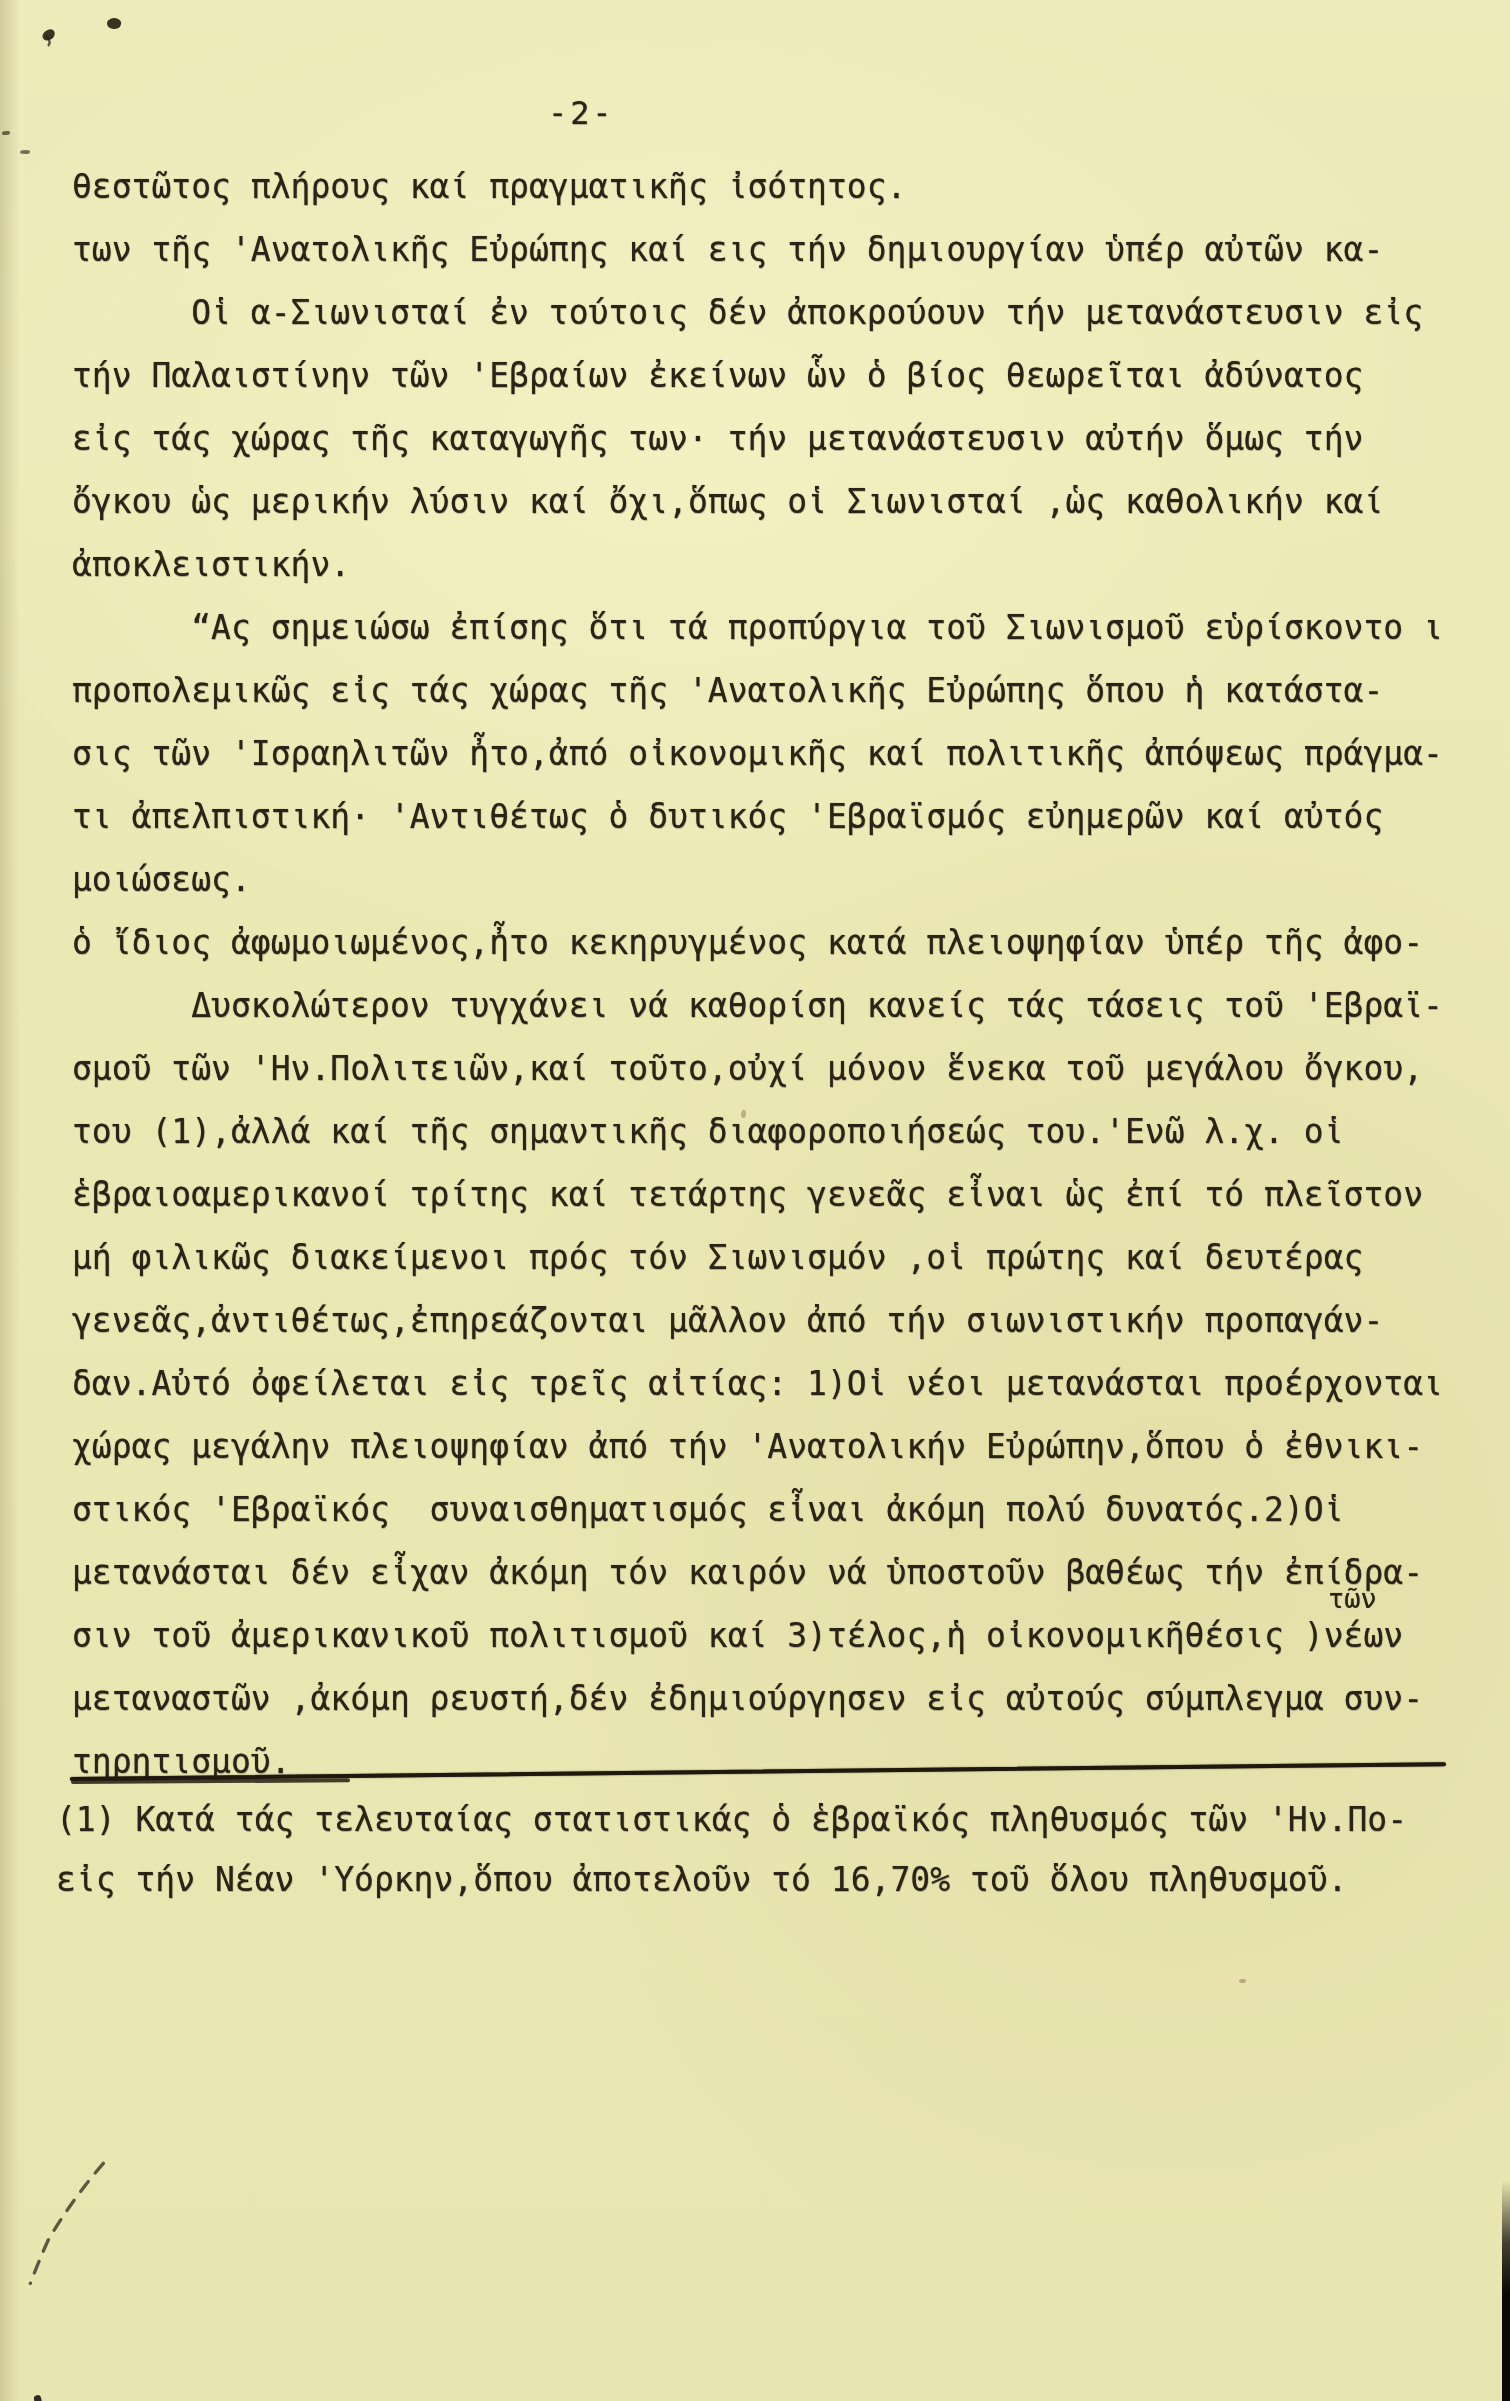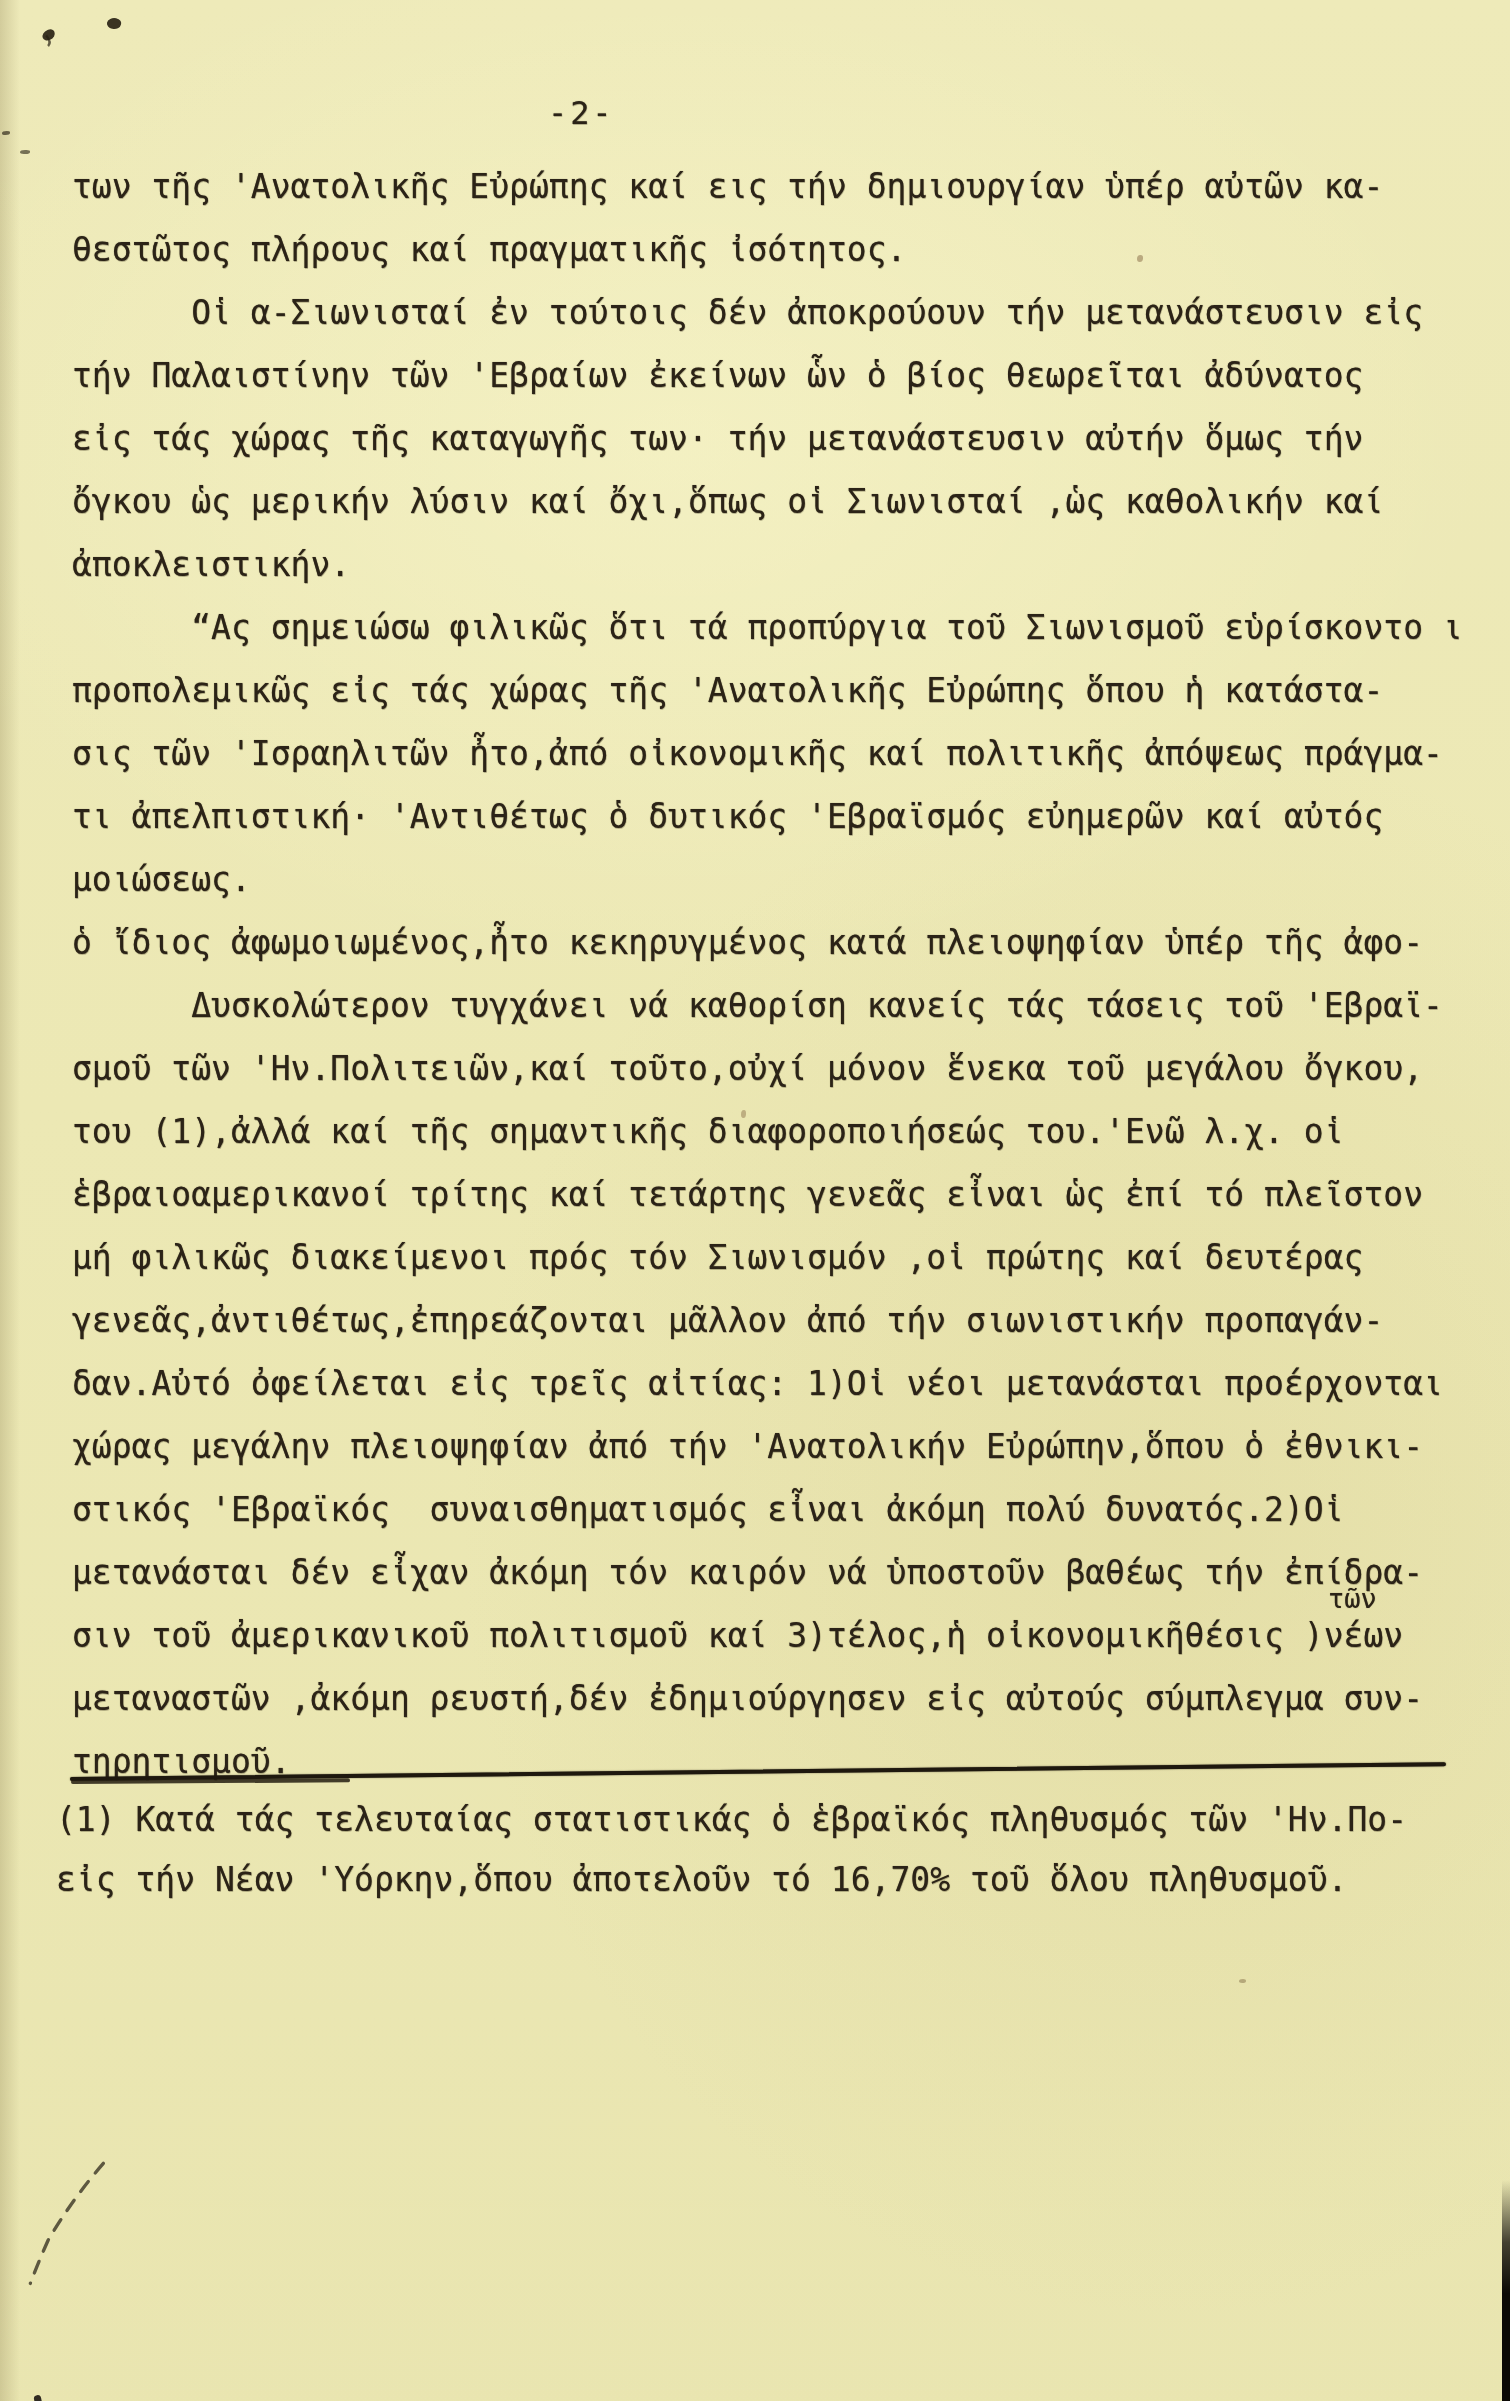--- a/index.html
+++ b/index.html
@@ -120,8 +120,8 @@
   <div class="page-number typed">-2-</div>
 
   <div class="body-block typed" id="body-lines">
+      <div class="tline">θεστῶτος πλήρους καί πραγματικῆς ἰσότητος.</div>
       <div class="tline">των τῆς 'Ανατολικῆς Εὐρώπης καί εις τήν δημιουργίαν ὑπέρ αὐτῶν κα-</div>
-      <div class="tline">θεστῶτος πλήρους καί πραγματικῆς ἰσότητος.</div>
       <div class="tline">      Οἱ α-Σιωνισταί ἐν τούτοις δέν ἀποκρούουν τήν μετανάστευσιν εἰς</div>
       <div class="tline">τήν Παλαιστίνην τῶν 'Εβραίων ἐκείνων ὧν ὁ βίος θεωρεῖται ἀδύνατος</div>
       <div class="tline">εἰς τάς χώρας τῆς καταγωγῆς των· τήν μετανάστευσιν αὐτήν ὅμως τήν</div>

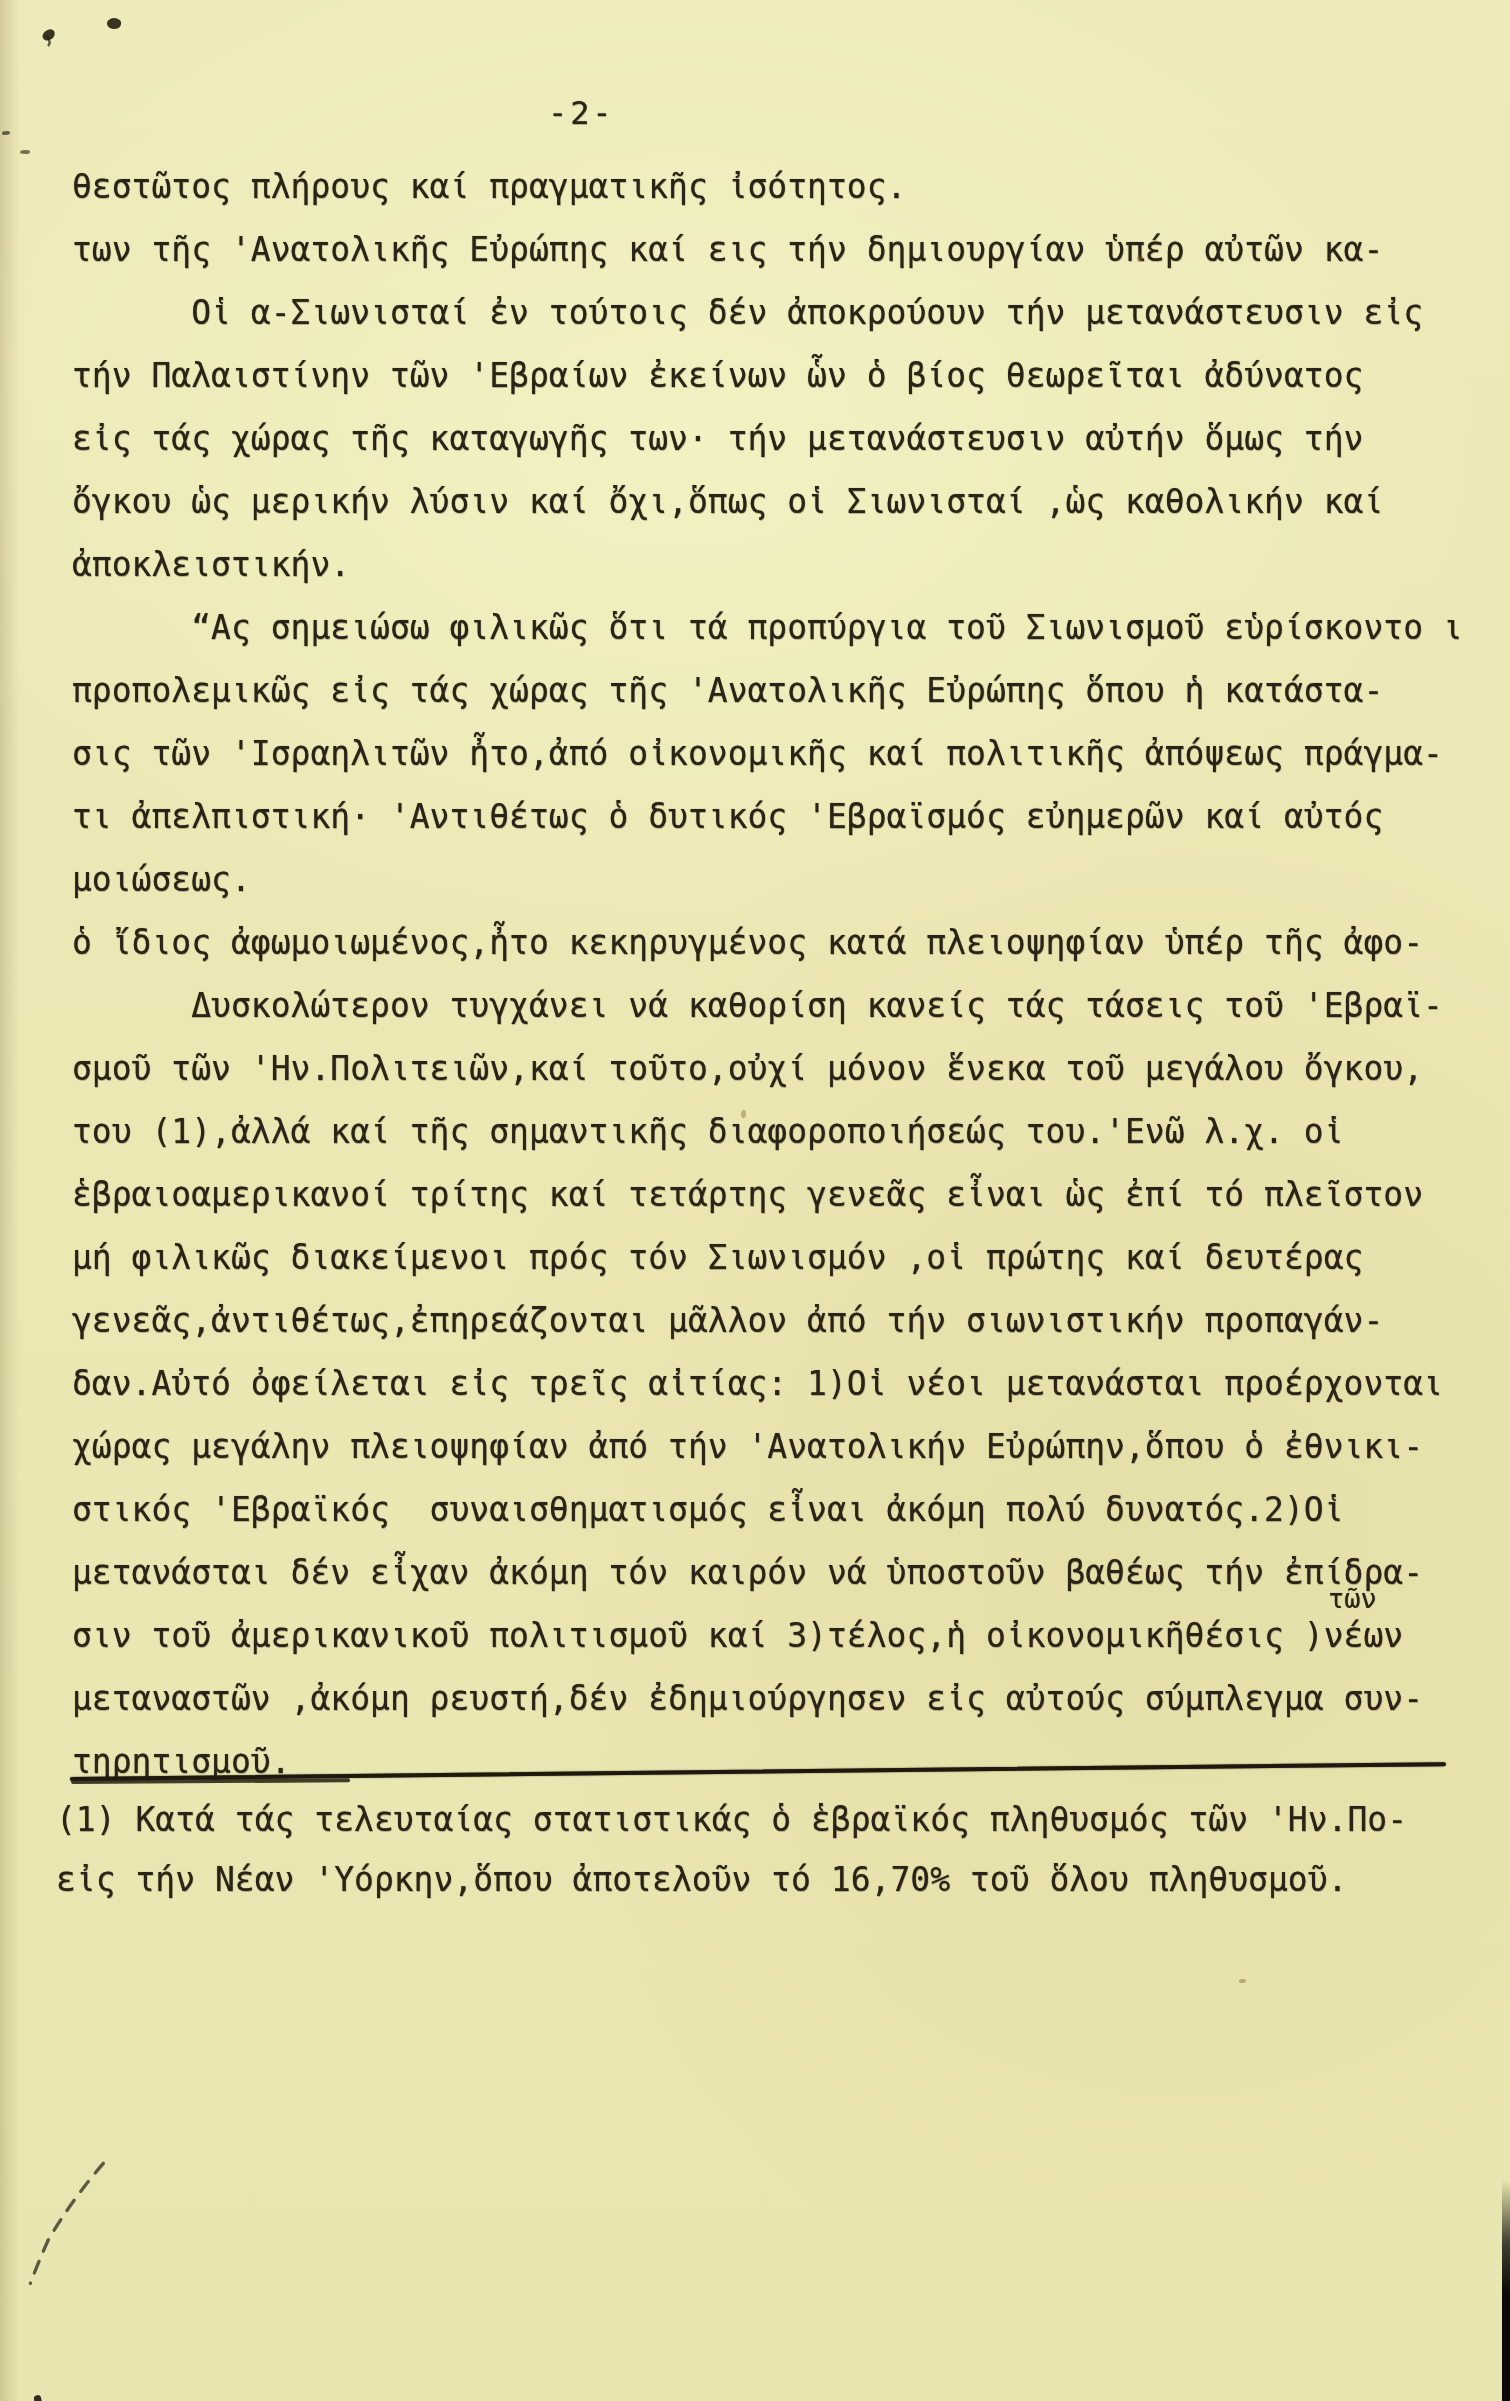--- a/index.html
+++ b/index.html
@@ -127,7 +127,7 @@
       <div class="tline">εἰς τάς χώρας τῆς καταγωγῆς των· τήν μετανάστευσιν αὐτήν ὅμως τήν</div>
       <div class="tline">ὄγκου ὡς μερικήν λύσιν καί ὄχι,ὅπως οἱ Σιωνισταί ,ὡς καθολικήν καί</div>
       <div class="tline">ἀποκλειστικήν.</div>
-      <div class="tline">      “Ας σημειώσω φιλικῶς ὅτι τά προπύργια τοῦ Σιωνισμοῦ εὑρίσκοντο ι</div>
+      <div class="tline">      “Ας σημειώσω ἐπίσης ὅτι τά προπύργια τοῦ Σιωνισμοῦ εὑρίσκοντο ι</div>
       <div class="tline">προπολεμικῶς εἰς τάς χώρας τῆς 'Ανατολικῆς Εὐρώπης ὅπου ἡ κατάστα-</div>
       <div class="tline">σις τῶν 'Ισραηλιτῶν ἦτο,ἀπό οἰκονομικῆς καί πολιτικῆς ἀπόψεως πράγμα-</div>
       <div class="tline">τι ἀπελπιστική· 'Αντιθέτως ὁ δυτικός 'Εβραϊσμός εὐημερῶν καί αὐτός</div>

